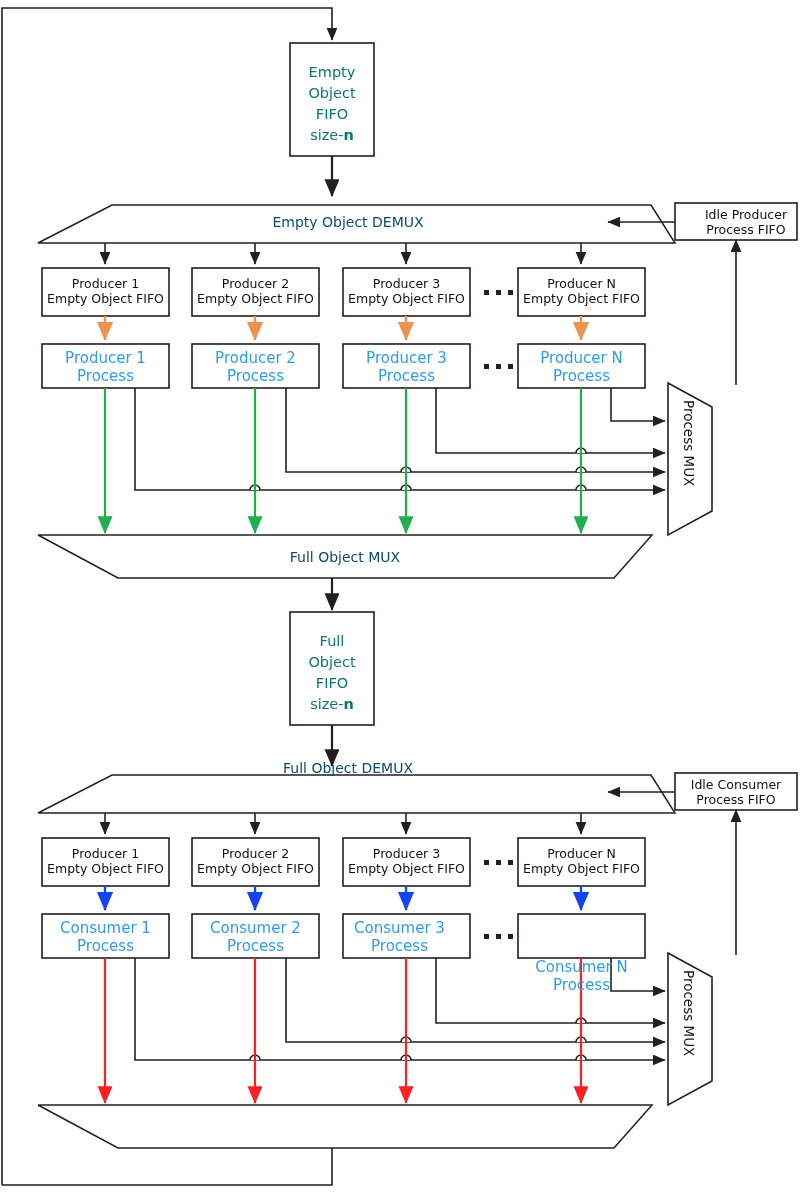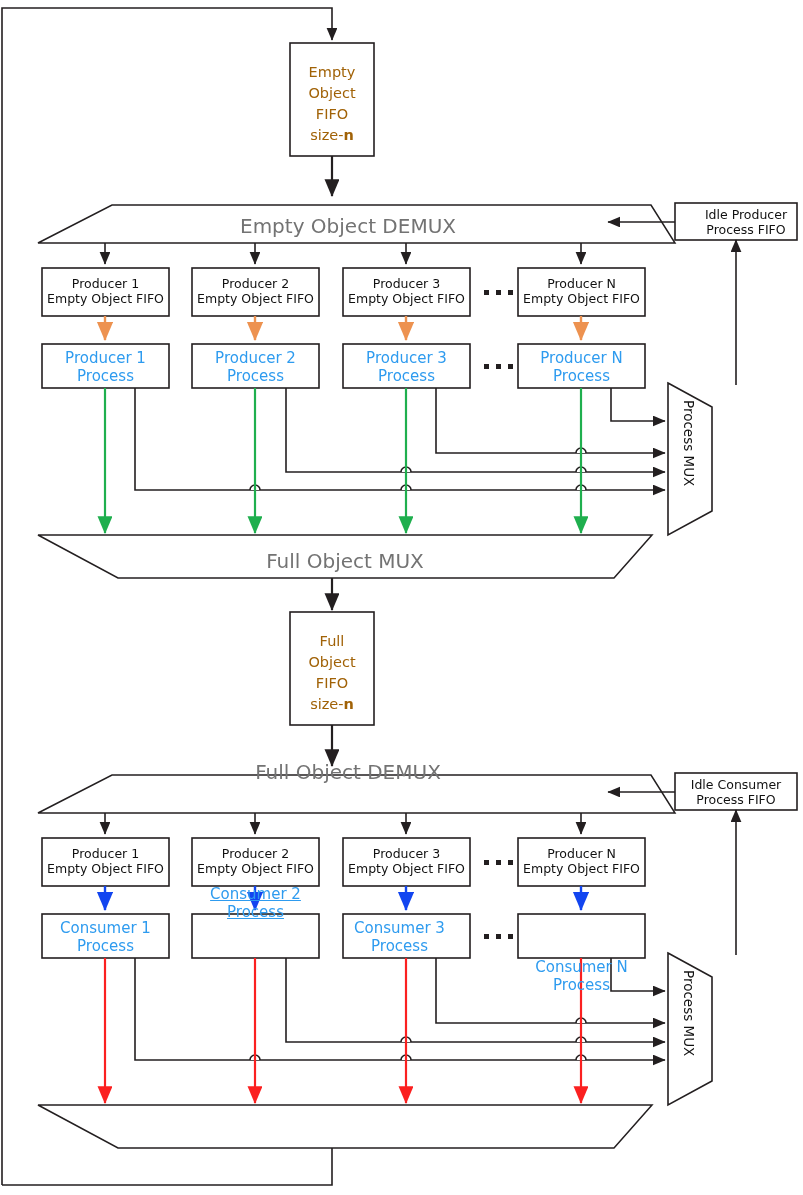--- a/index.html
+++ b/index.html
@@ -11,7 +11,7 @@
   .proc-lbl{font-size:15px;color:#2e9bef;}
   .mux-lbl{font-size:20px;color:#737373;}
   .idle-lbl{font-size:12.5px;color:#111;}
-  .bigfifo-lbl{font-size:14.5px;color:#a16207;line-height:1.45;}
+  .bigfifo-lbl{font-size:14.5px;color:#0f766e;line-height:1.45;}
   .vert-lbl{font-size:13.5px;color:#111;white-space:nowrap;
             transform-origin:0 0;}
   .bold-n{font-weight:bold;}

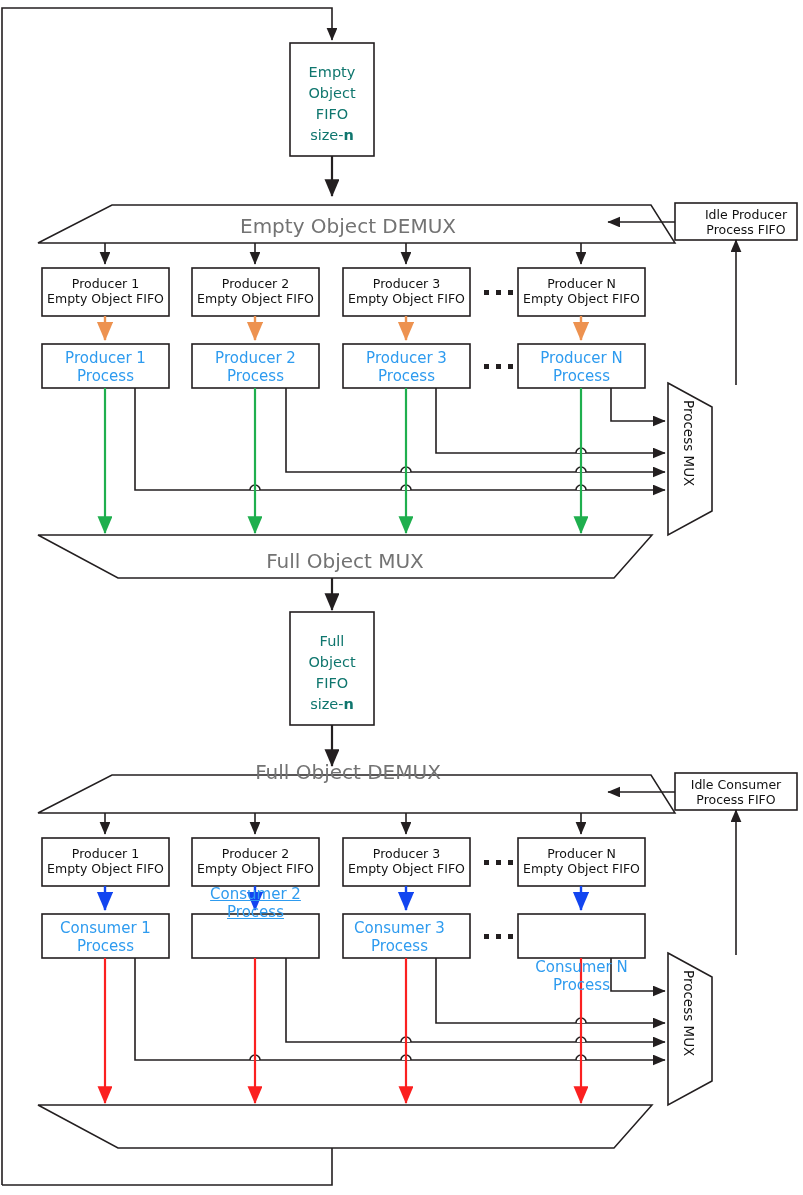--- a/index.html
+++ b/index.html
@@ -9,7 +9,7 @@
   .lbl{position:absolute;text-align:center;line-height:1.22;pointer-events:none;}
   .fifo-lbl{font-size:12.5px;color:#111;}
   .proc-lbl{font-size:15px;color:#2e9bef;}
-  .mux-lbl{font-size:20px;color:#737373;}
+  .mux-lbl{font-size:14px;color:#0c4a6e;}
   .idle-lbl{font-size:12.5px;color:#111;}
   .bigfifo-lbl{font-size:14.5px;color:#0f766e;line-height:1.45;}
   .vert-lbl{font-size:13.5px;color:#111;white-space:nowrap;

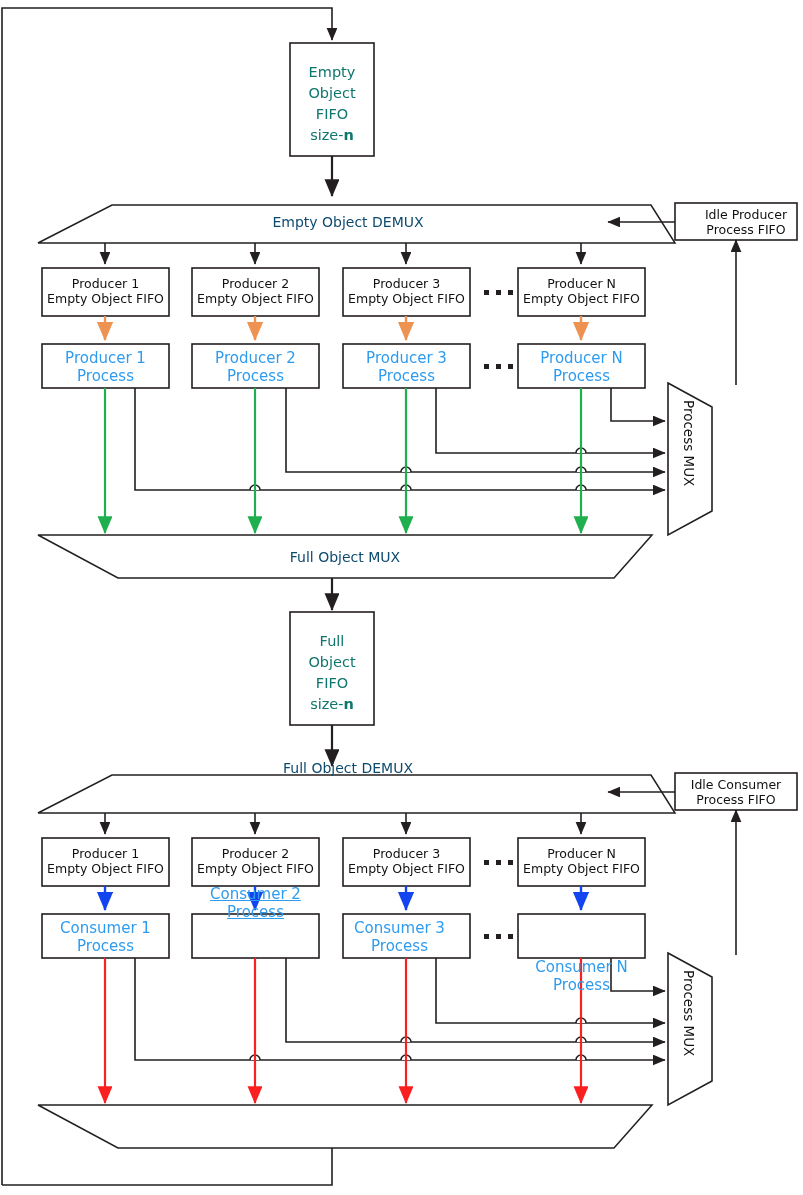--- a/index.html
+++ b/index.html
@@ -265,7 +265,7 @@
     <div>Consumer 1</div>
     <div>Process</div>
   </div>
-  <div class="lbl proc-lbl" style="left:192px;top:885px;width:127px;text-decoration:underline;">
+  <div class="lbl proc-lbl" style="left:192px;top:919px;width:127px;">
     <div>Consumer 2</div>
     <div>Process</div>
   </div>

